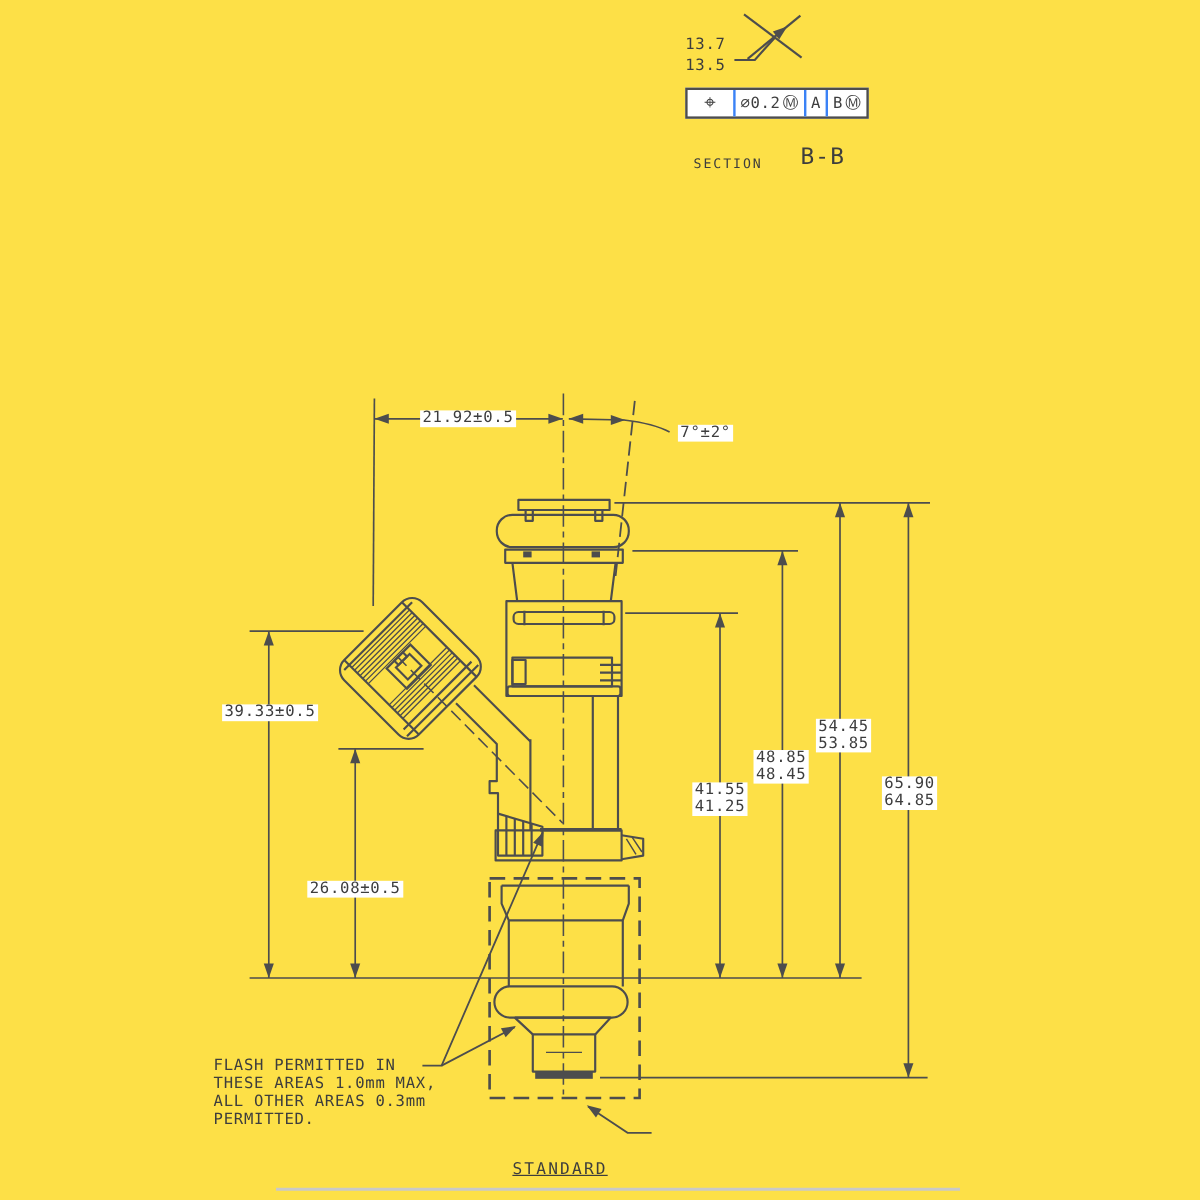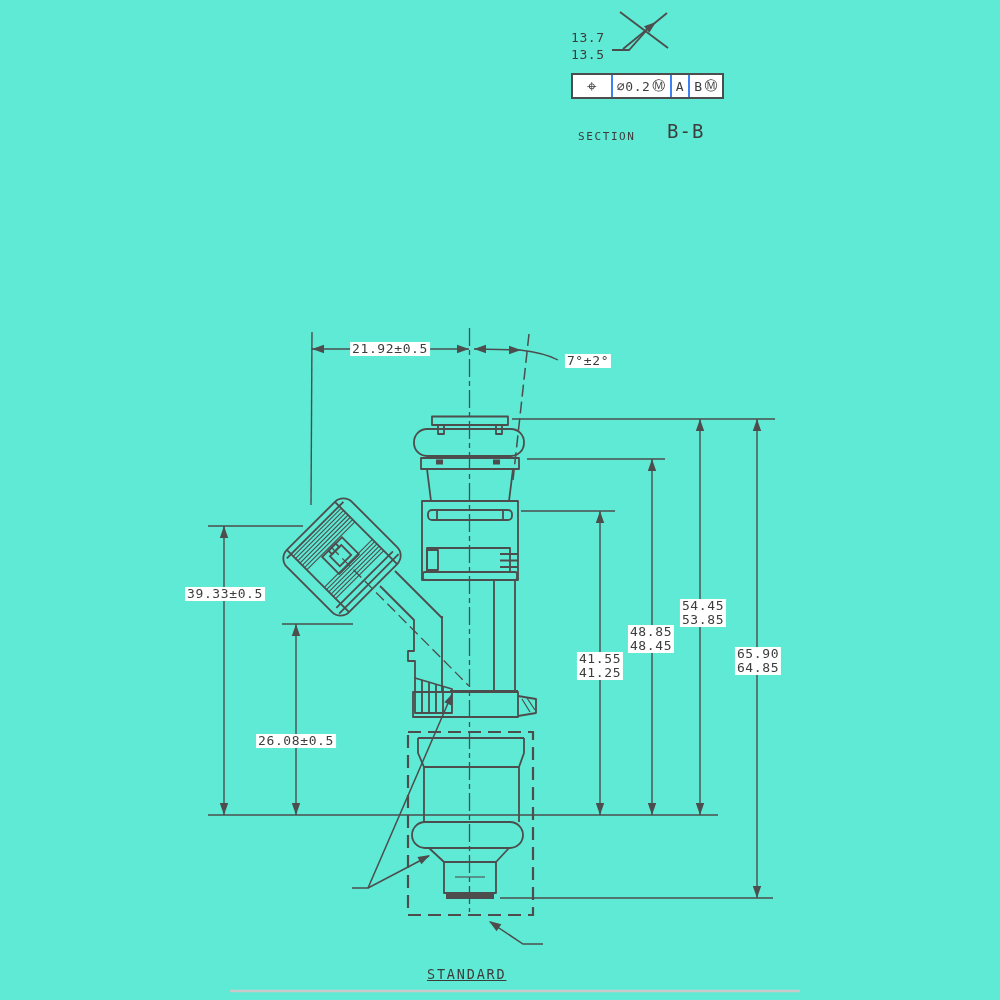--- a/index.html
+++ b/index.html
@@ -4,7 +4,7 @@
 <style>
   html,body{margin:0;padding:0;background:#fff;}
   #stage{
-    position:relative;width:1000px;height:1000px;background:#5eead4;
+    position:relative;width:1000px;height:1000px;background:#fde047;
     font-family:"DejaVu Sans Mono",monospace;color:#3d3d3d;overflow:hidden;
   }
   #linework{position:absolute;left:0;top:0;}

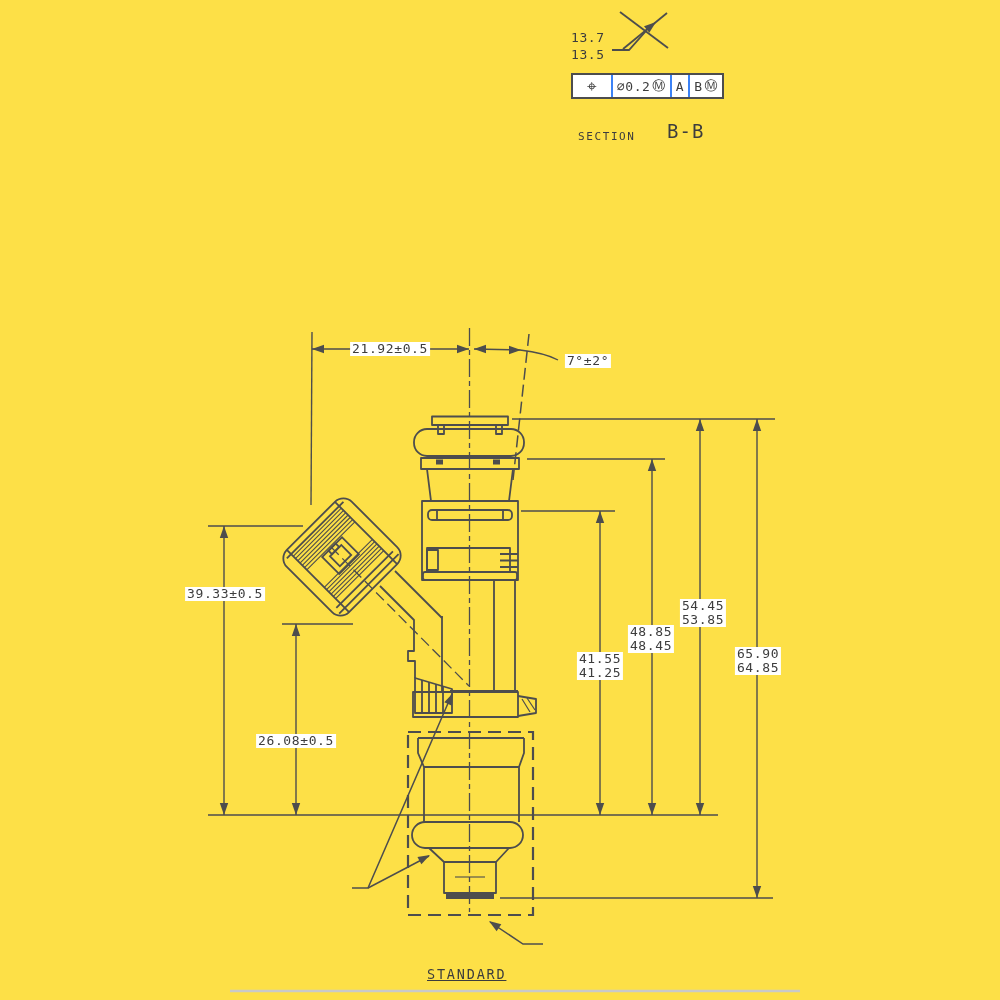--- a/index.html
+++ b/index.html
@@ -214,6 +214,12 @@
     <span>64.85</span>
   </div>
 
+  <div class="lbl note" style="left:178px;top:881px">
+    <span>FLASH PERMITTED IN</span>
+    <span>THESE AREAS 1.0mm MAX,</span>
+    <span>ALL OTHER AREAS 0.3mm</span>
+    <span>PERMITTED.</span>
+  </div>
 
 
   <span class="lbl std" style="left:427px;top:966px">STANDARD</span>

